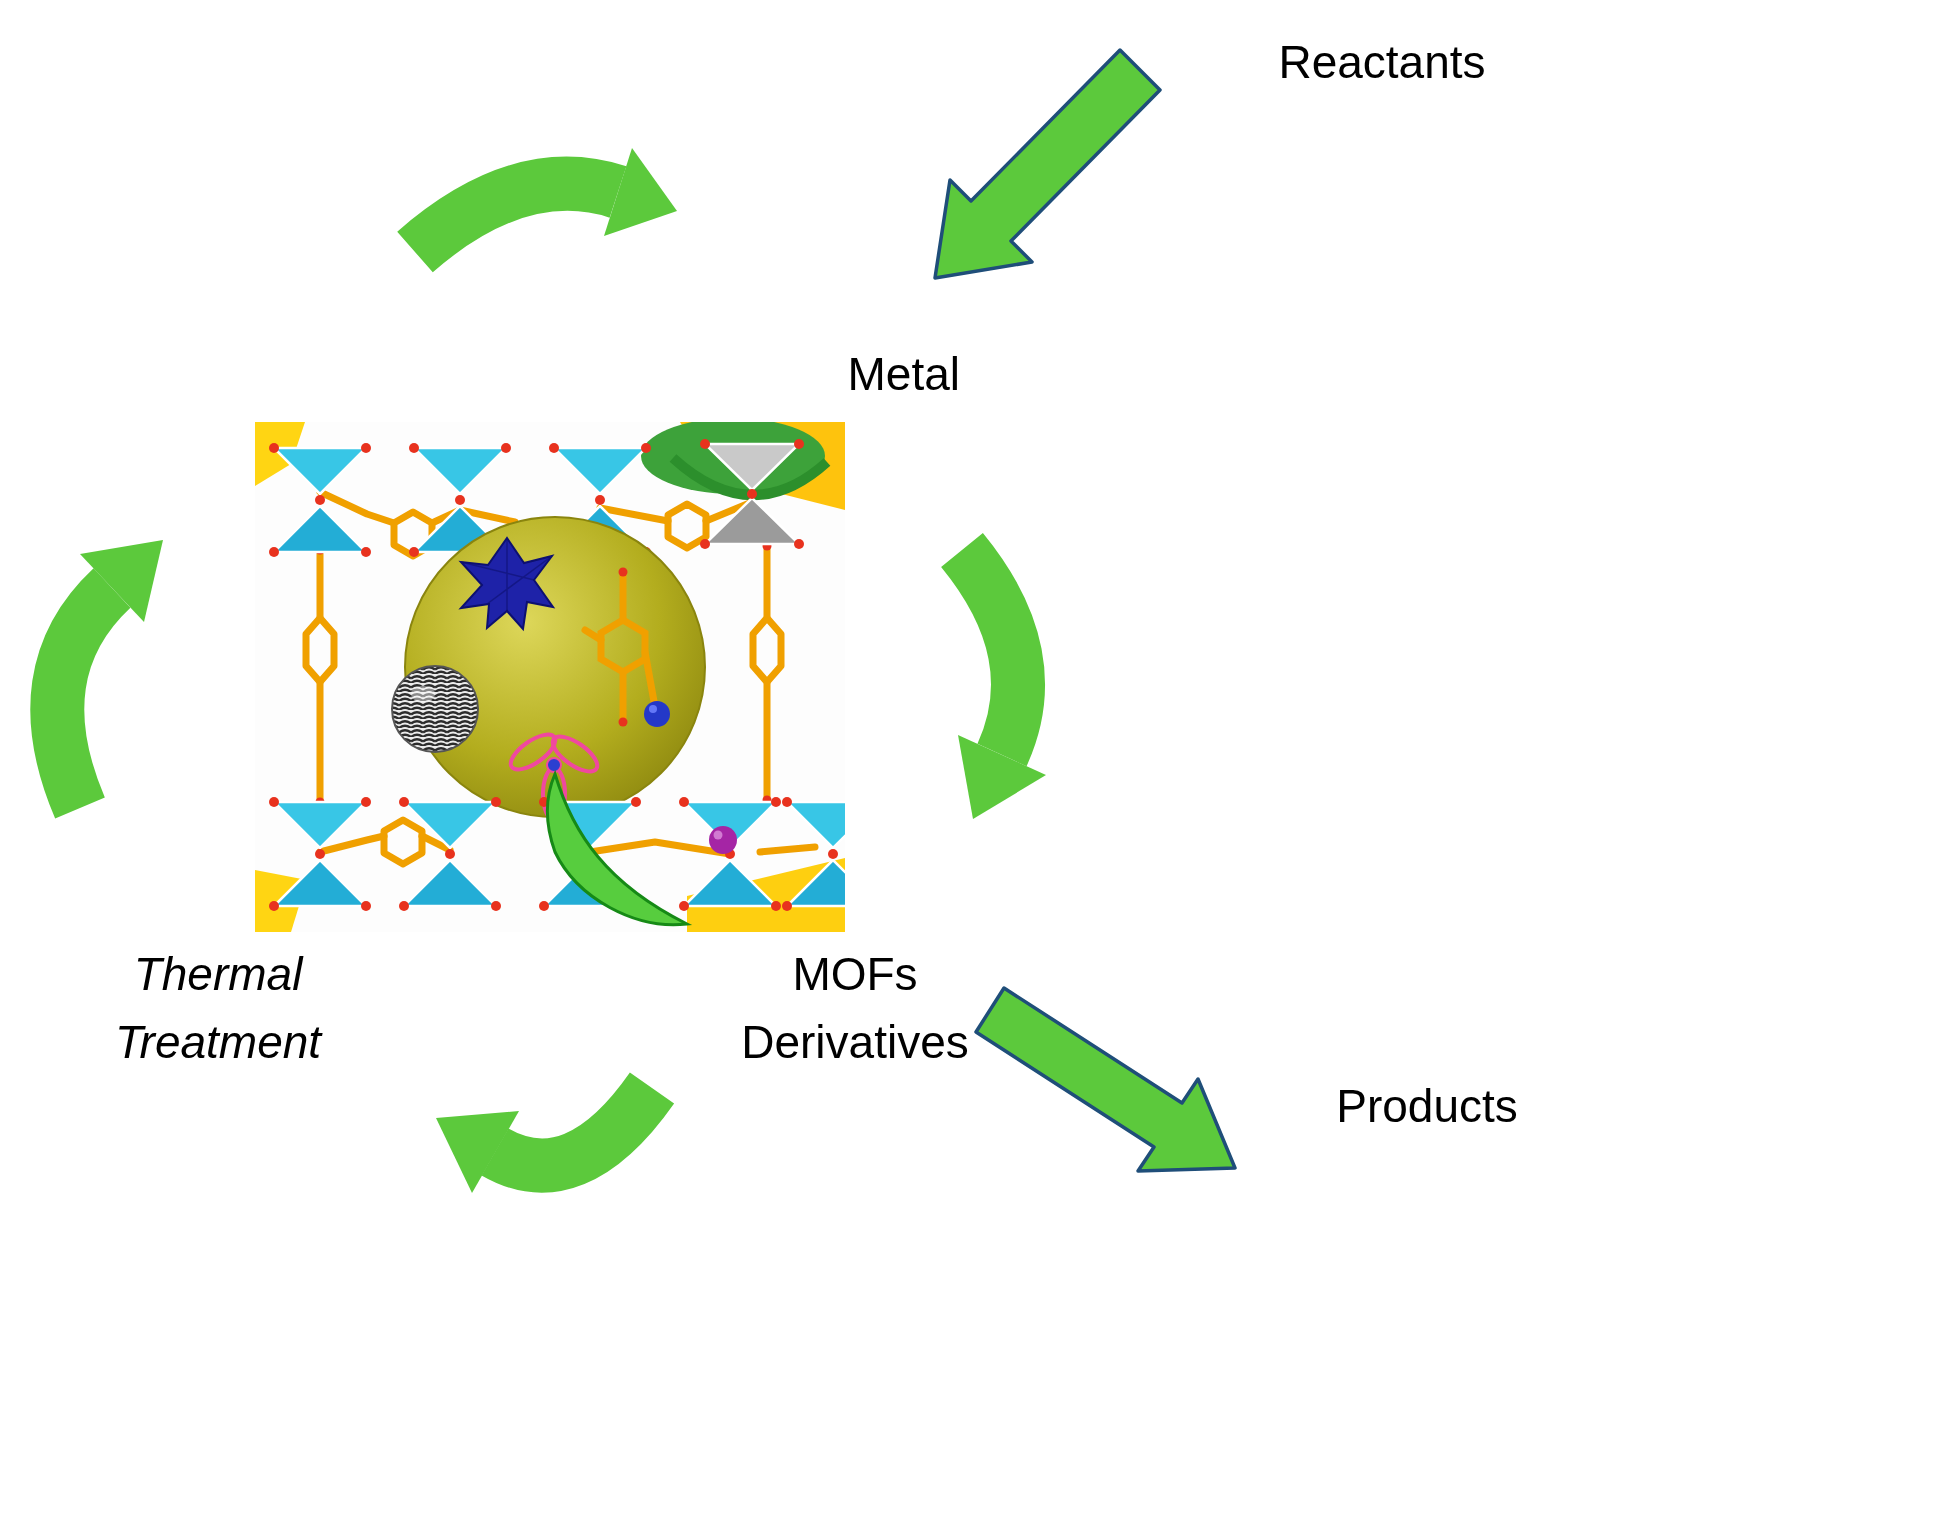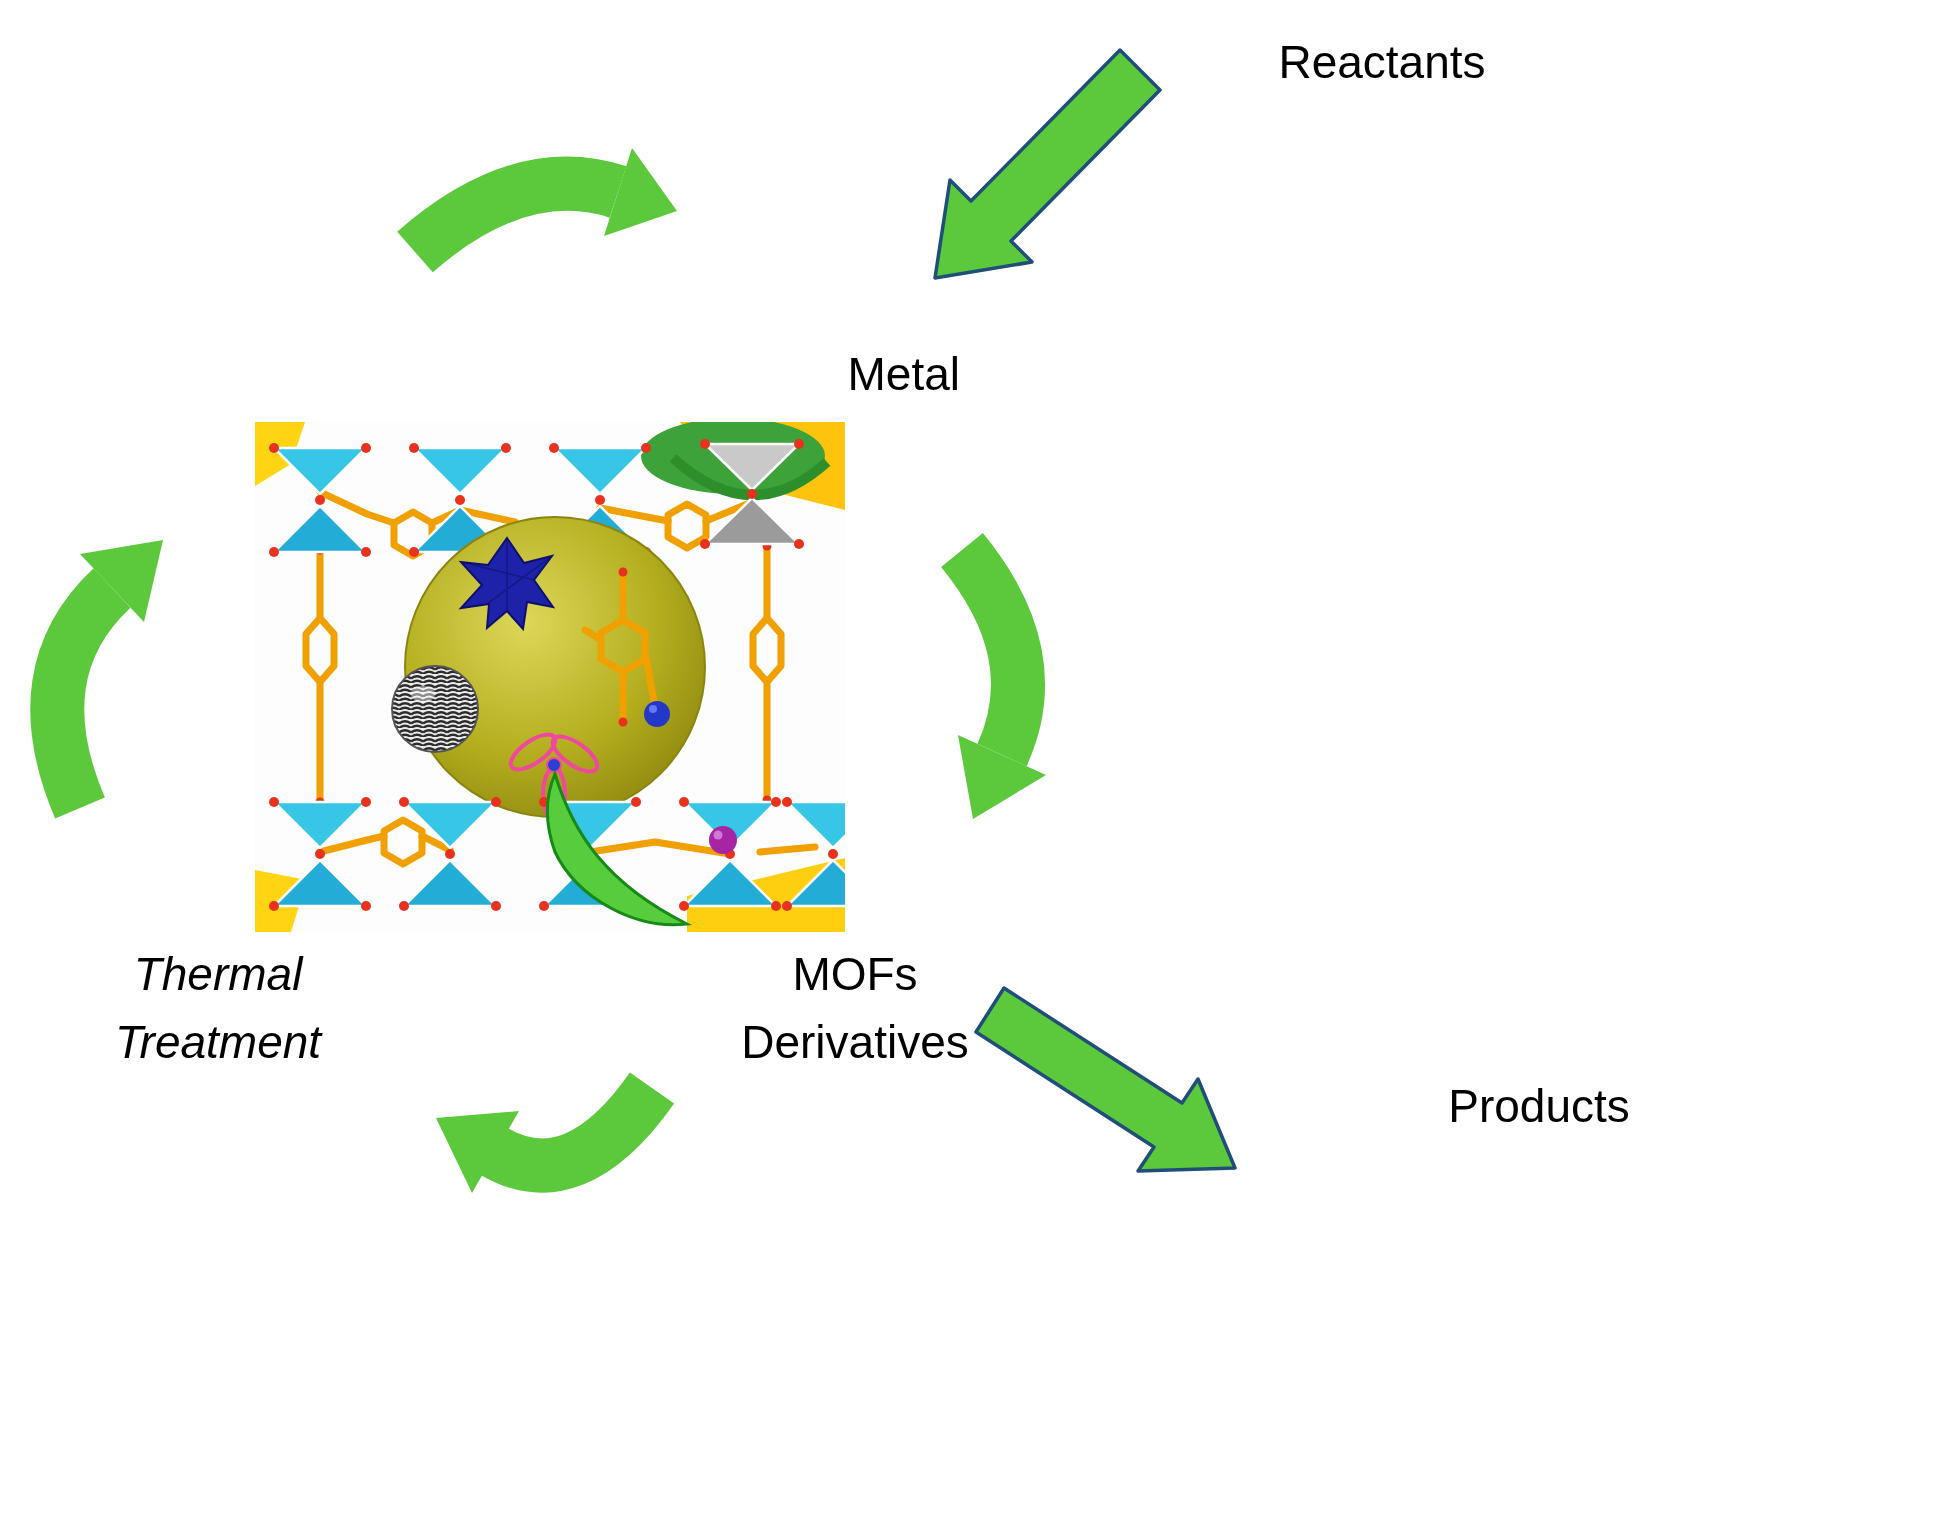--- a/index.html
+++ b/index.html
@@ -194,7 +194,7 @@
     <span class="line">Derivatives</span>
   </div>
 
-  <div class="label" style="left:1409px; top:1080px; width:260px; line-height:52px;">
+  <div class="label" style="left:1297px; top:1080px; width:260px; line-height:52px;">
     <span class="line">Products</span>
   </div>
 

